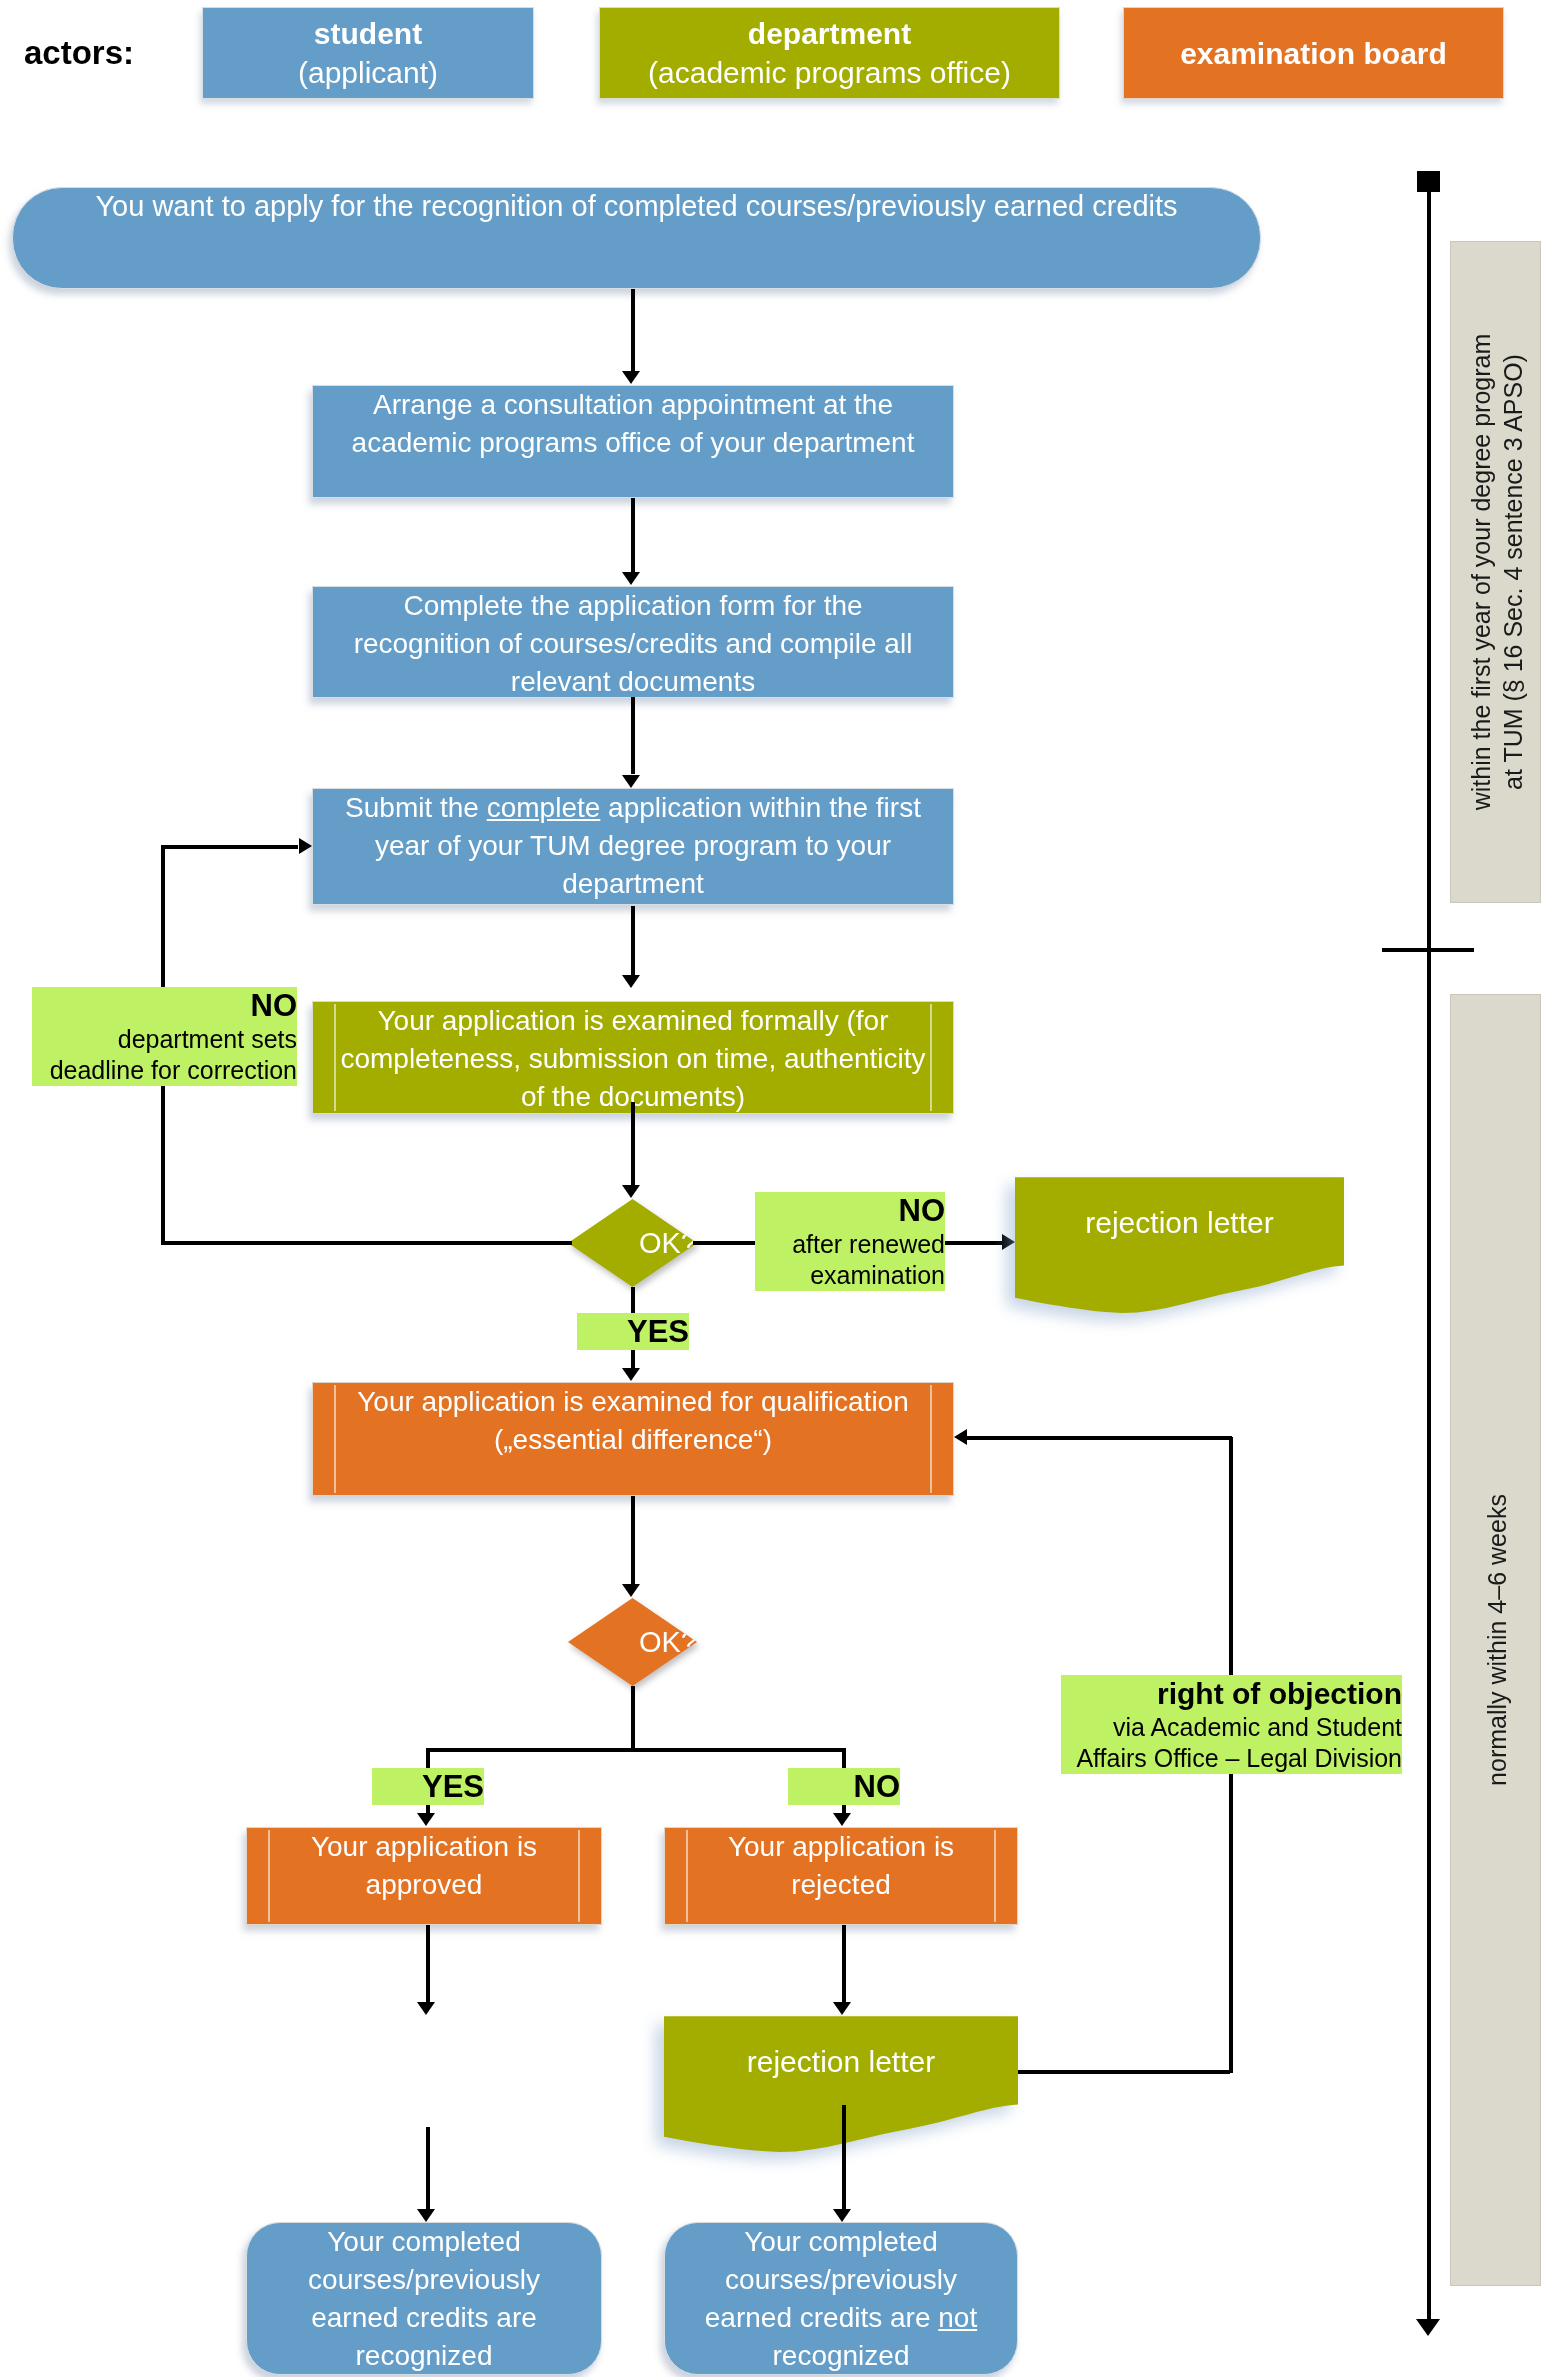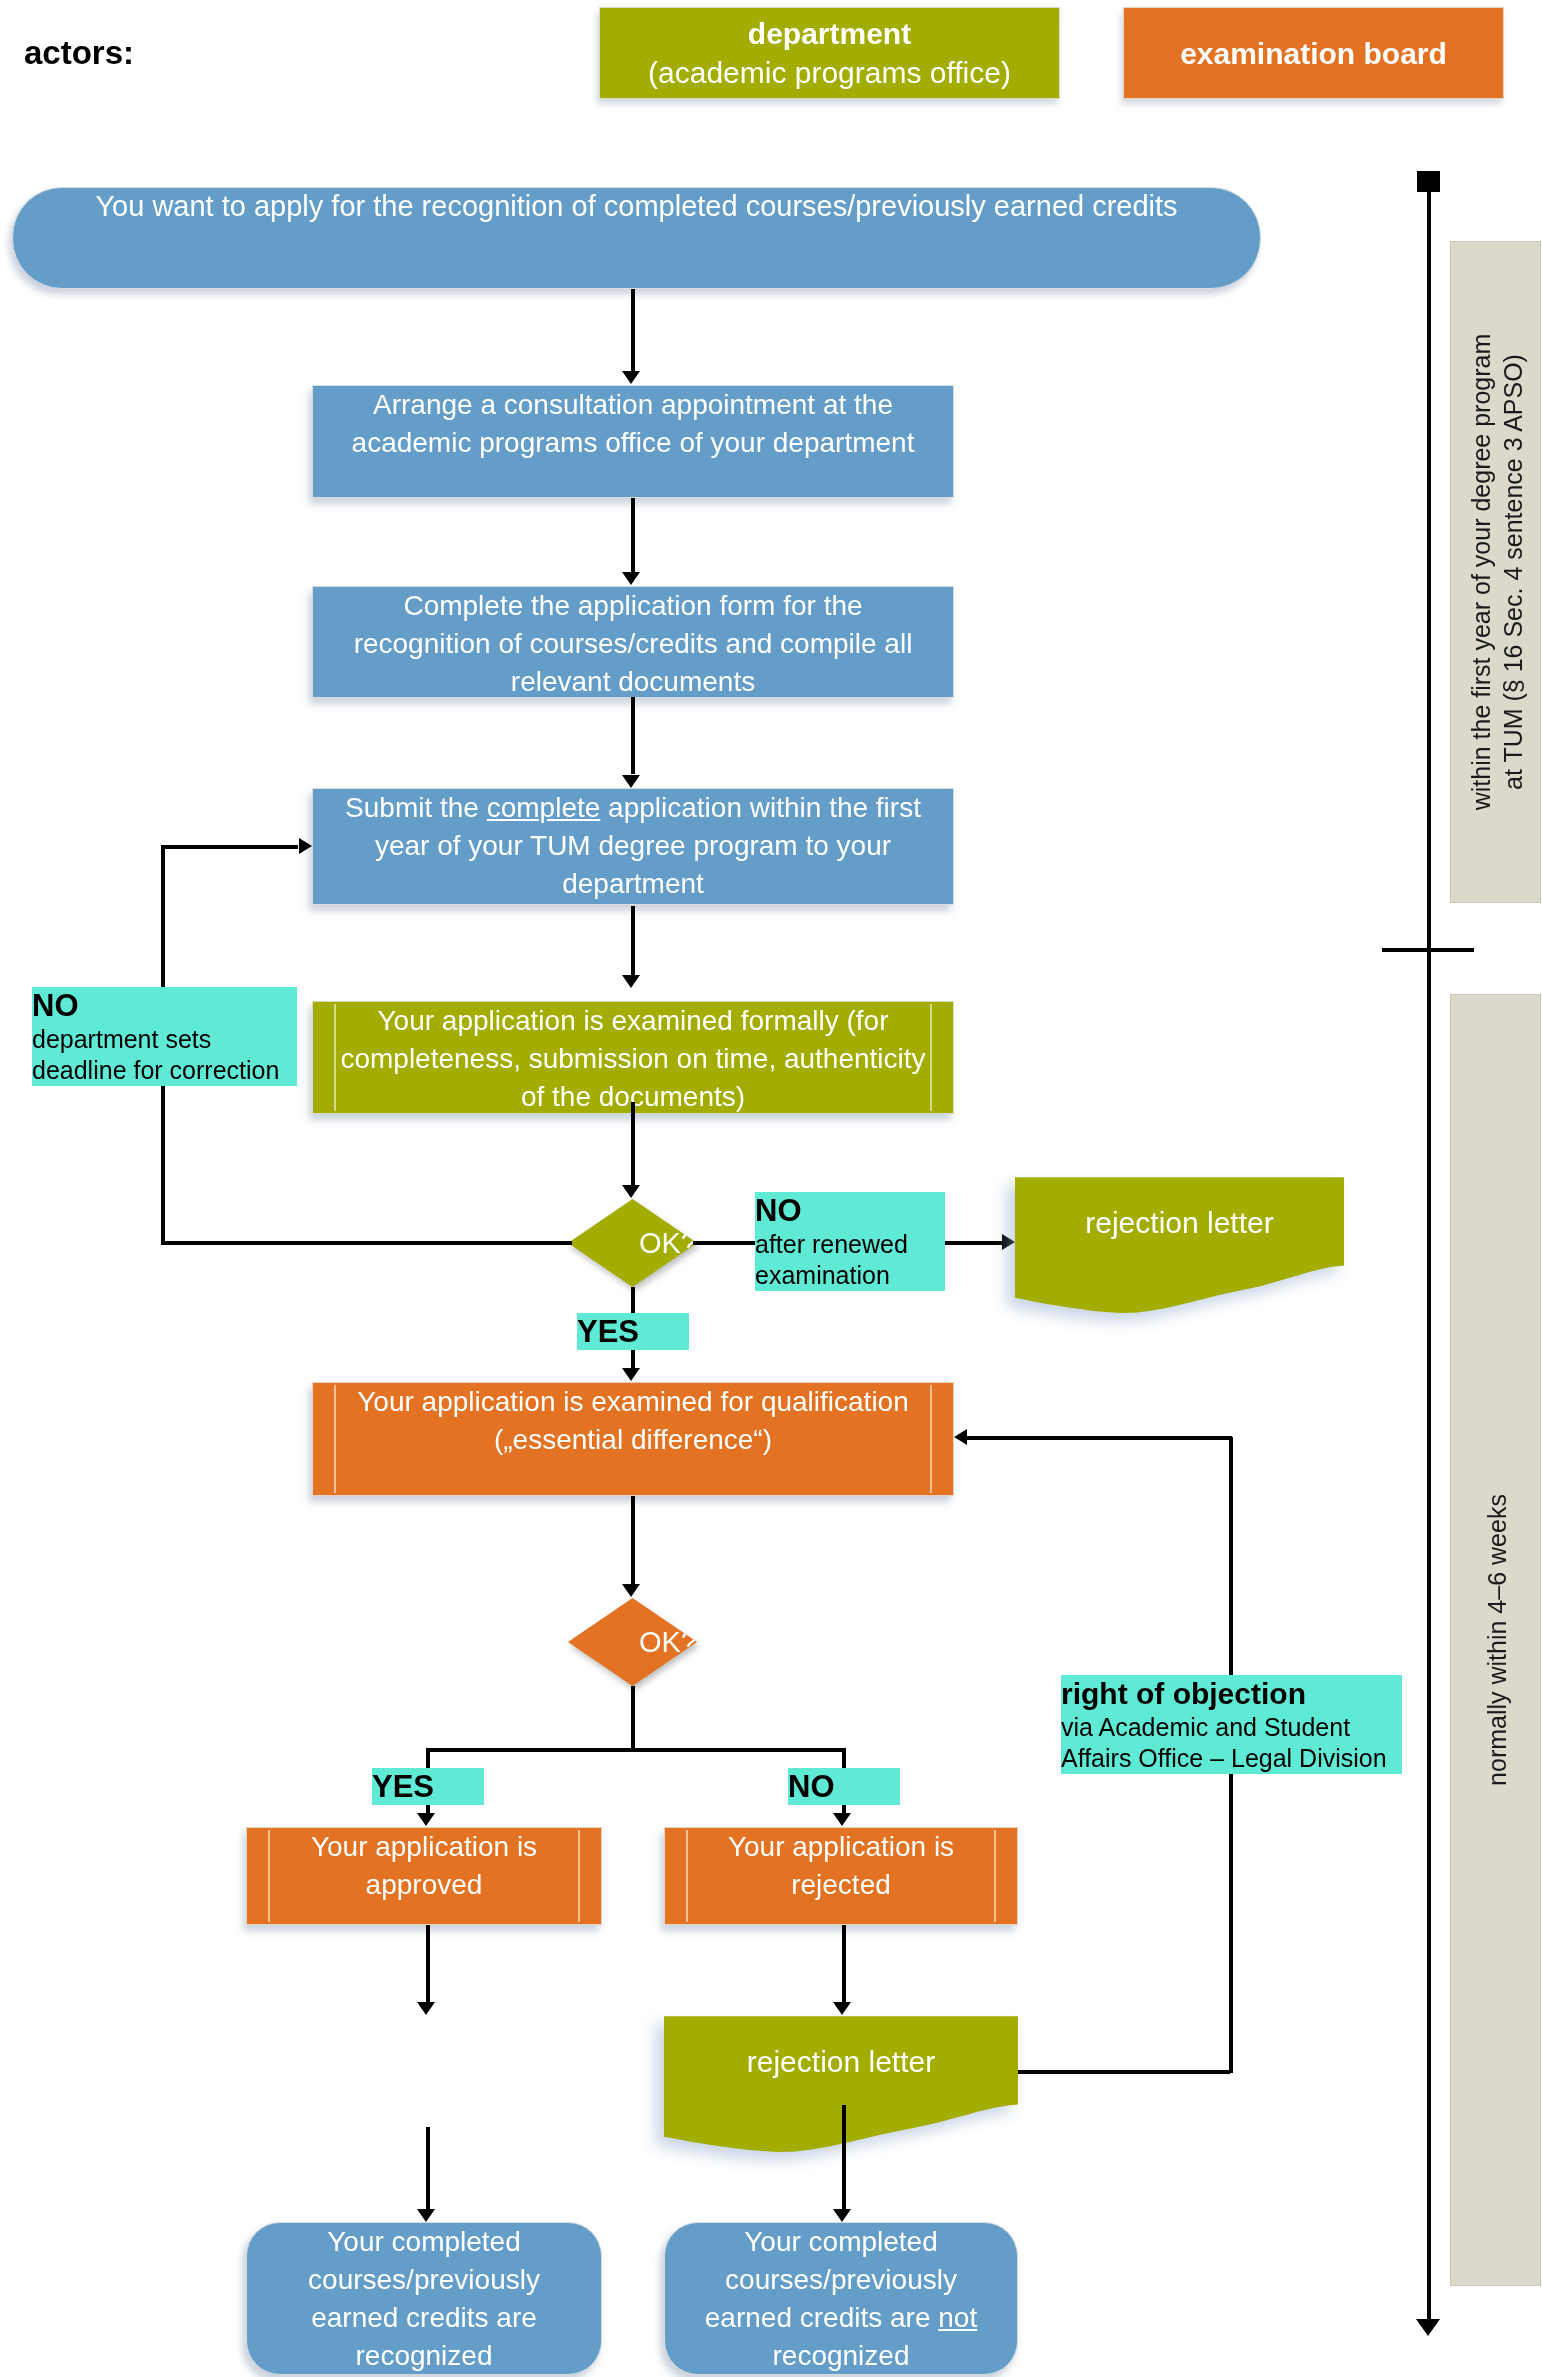--- a/index.html
+++ b/index.html
@@ -79,6 +79,10 @@
 
   <div class="actors-label">actors:</div>
 
+  <div class="actor blue" style="left:202px;width:332px;">
+    <span class="nm">student</span>
+    <span>(applicant)</span>
+  </div>
   <div class="actor orange" style="left:1123px;width:381px;">
     <span class="nm">examination board</span>
   </div>

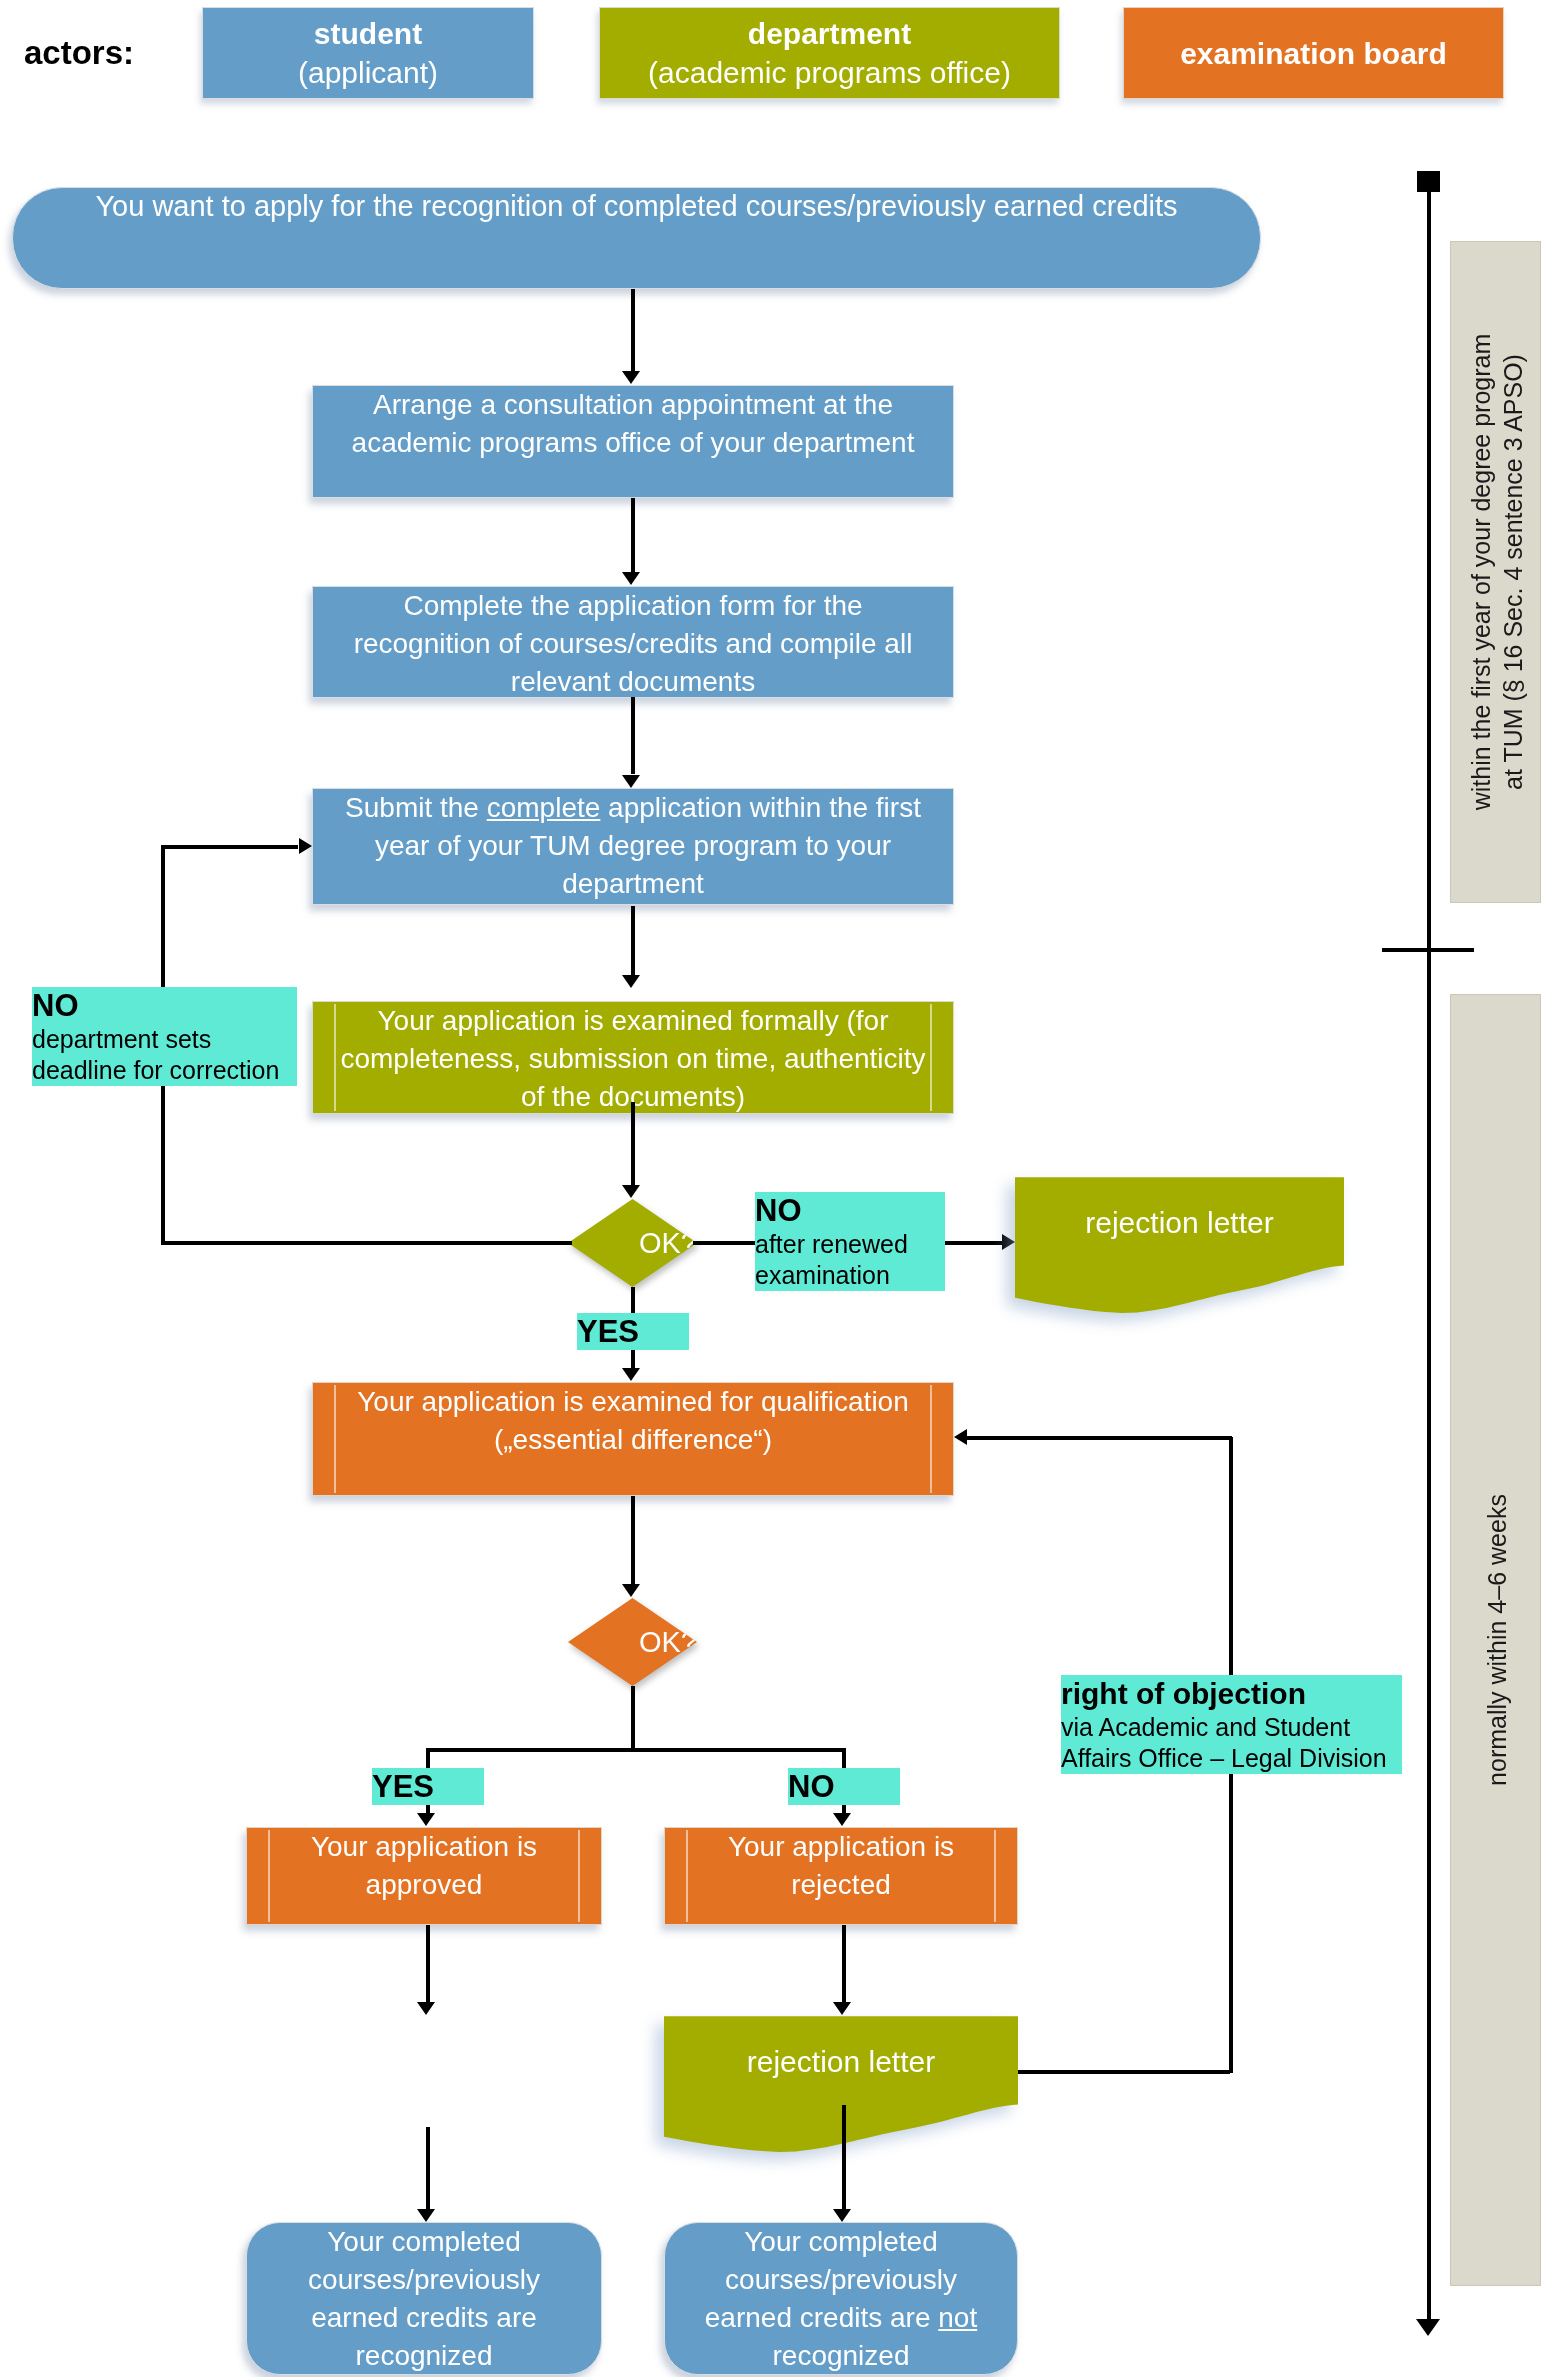--- a/index.html
+++ b/index.html
@@ -54,7 +54,7 @@
   .diamond.orange{background:#E37222;border:none;}
 
   
-  .lbl{position:absolute;background:#5eead4;text-align:left;color:#000;}
+  .lbl{position:absolute;background:#bef264;text-align:right;color:#000;}
   .lbl .big{font-weight:bold;font-size:31px;line-height:37px;}
   .lbl .sub{font-size:25px;line-height:31px;}
   .lbl .ttl{font-weight:bold;font-size:30px;line-height:37px;}

